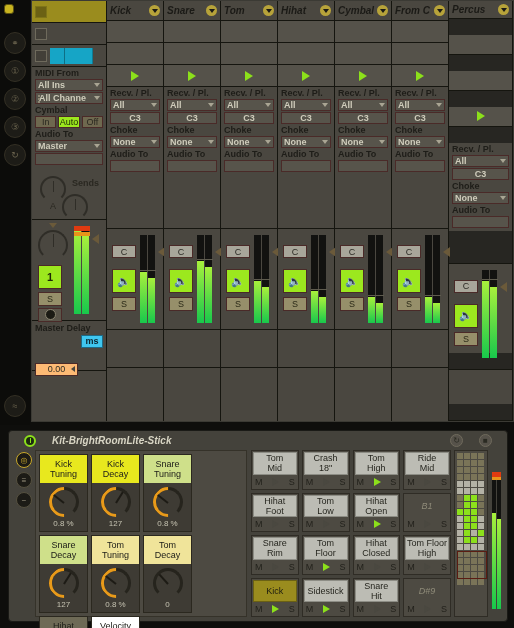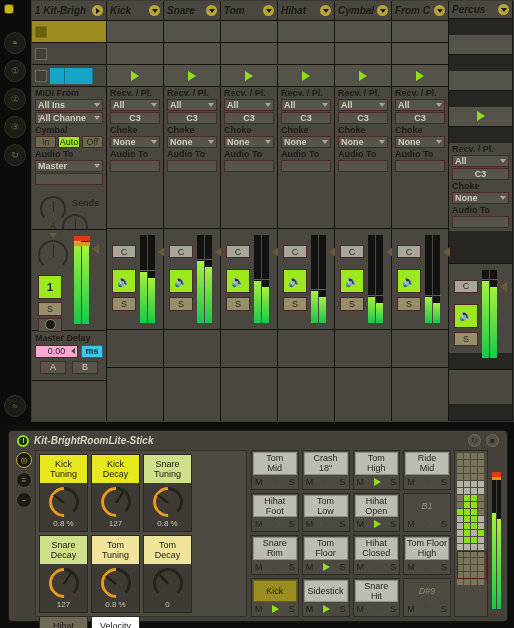--- a/index.html
+++ b/index.html
@@ -201,12 +201,6 @@
   <div id="session">
     <div class="cols" id="cols">
         <div class="col first">
-          <div class="tname">
-            <span class="lbl">1 Kit-Brigh</span>
-            <span class="tbtn">
-              <i></i>
-            </span>
-          </div>
           <div class="slot clipA">
             <span class="sq"></span>
           </div>

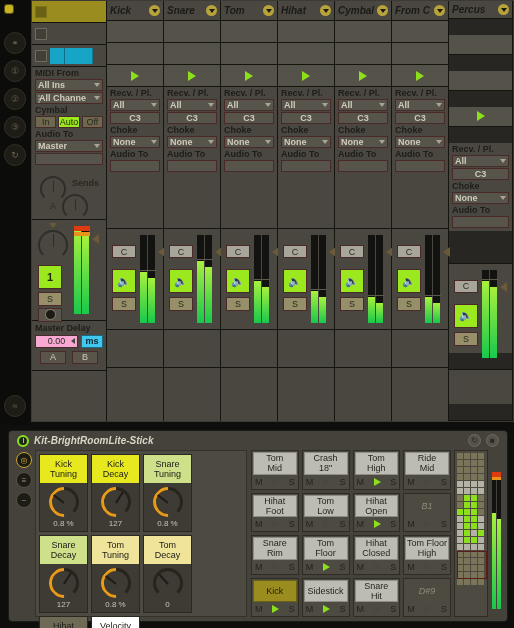--- a/index.html
+++ b/index.html
@@ -103,8 +103,8 @@
   .tdel{background:#4a4740;height:38px;border-top:1px solid #15150f;padding:2px 3px;box-sizing:border-box;}
   .tdel .cap{font-weight:bold;font-size:9px;color:#1e1d18;}
   .delrow{display:flex;gap:3px;margin-top:2px;}
-  .delval{flex:1;height:13px;background:#f9a8d4;border:1px solid #4a2a28;box-sizing:border-box;
-          display:flex;align-items:center;justify-content:center;color:#2c2b22;font-size:9px;position:relative;}
+  .delval{flex:1;height:13px;background:#fdba74;border:1px solid #4a2a28;box-sizing:border-box;
+          display:flex;align-items:center;justify-content:center;color:#2c2b22;font-size:9px;position:relative;margin-top:28px;}
   .delval:after{content:"";position:absolute;right:2px;width:0;height:0;
         border-right:4px solid #4a4740;border-top:3px solid transparent;border-bottom:3px solid transparent;}
   .ms{width:22px;height:13px;background:#3fc7f0;border:1px solid #1d6a86;box-sizing:border-box;

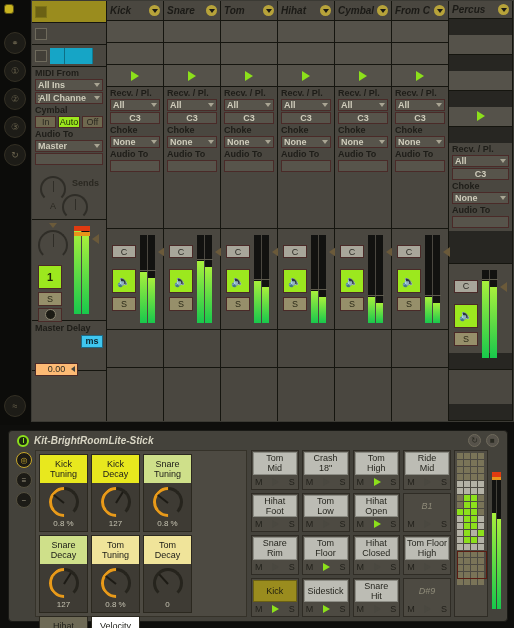--- a/index.html
+++ b/index.html
@@ -117,7 +117,7 @@
   
   #device{position:absolute;left:8px;top:430px;width:500px;height:192px;
           background:#44423b;border:1px solid #1a1a16;border-radius:4px;box-sizing:border-box;}
-  #devhdr{height:19px;display:flex;align-items:center;gap:5px;padding:0 8px;box-sizing:border-box;}
+  #devhdr{height:19px;display:flex;align-items:center;gap:16px;padding:0 15px;box-sizing:border-box;}
   .pwr{width:12px;height:12px;border-radius:50%;background:#1d2a10;border:2px solid #8ce01b;
        box-sizing:border-box;display:flex;align-items:center;justify-content:center;}
   .pwr:after{content:"";width:1px;height:5px;background:#8ce01b;}

